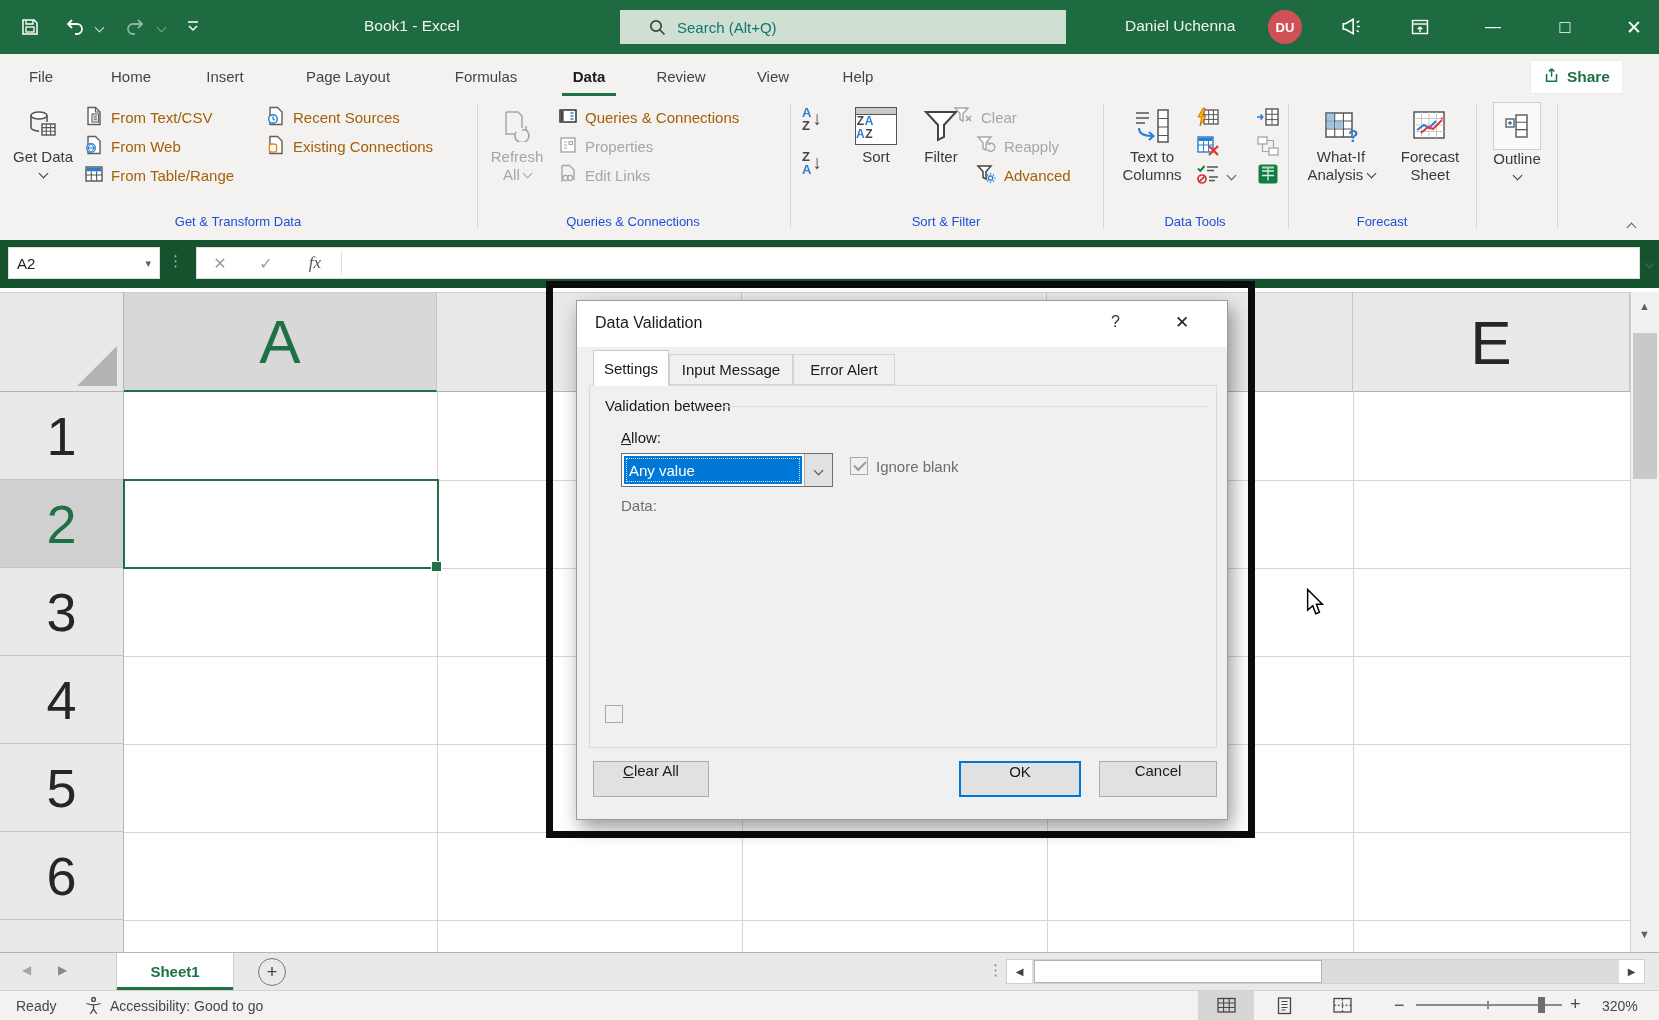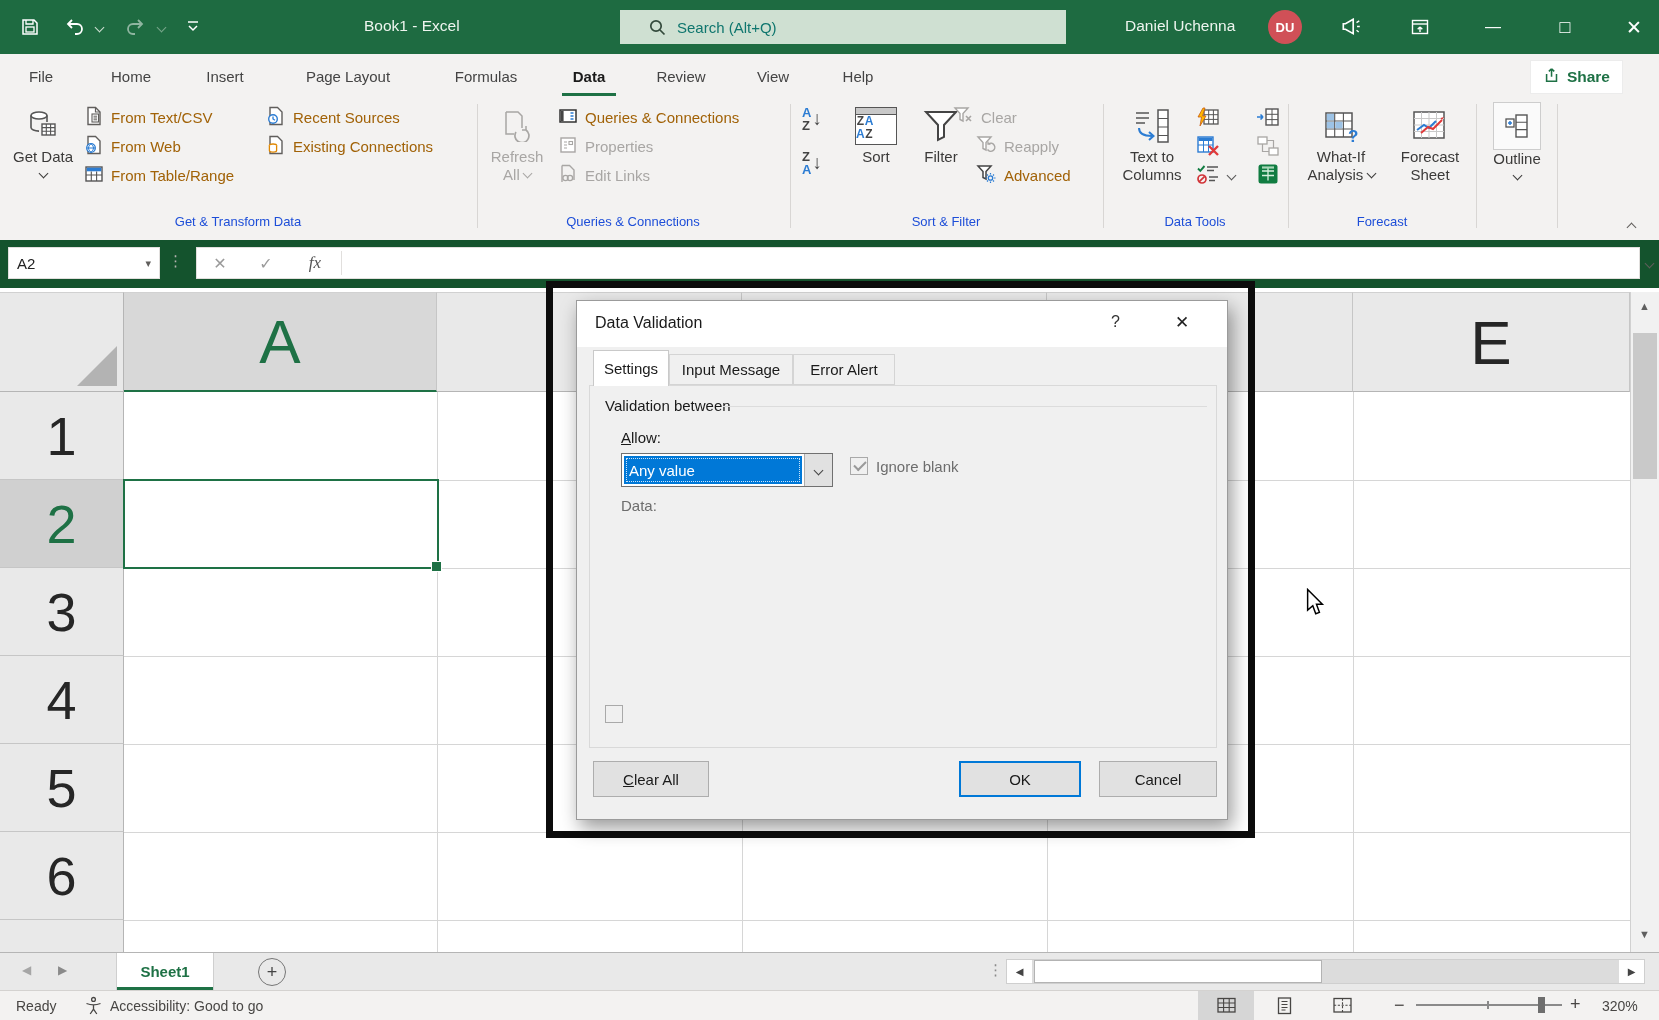--- a/index.html
+++ b/index.html
@@ -93,7 +93,7 @@
             border-bottom:2px solid #9a9a9a;transform:rotate(-45deg)}
   .gray{color:#6d6d6d}
   .dbtn{position:absolute;height:36px;background:#e1e1e1;border:1px solid #adadad;box-sizing:border-box;
-        display:flex;align-items:center;justify-content:center;font-size:15px;color:#1a1a1a}
+        display:flex;justify-content:center;font-size:15px;color:#1a1a1a}
   .dbtn.default{border:2px solid #0078d7}
   .u{text-decoration:underline}
 </style>

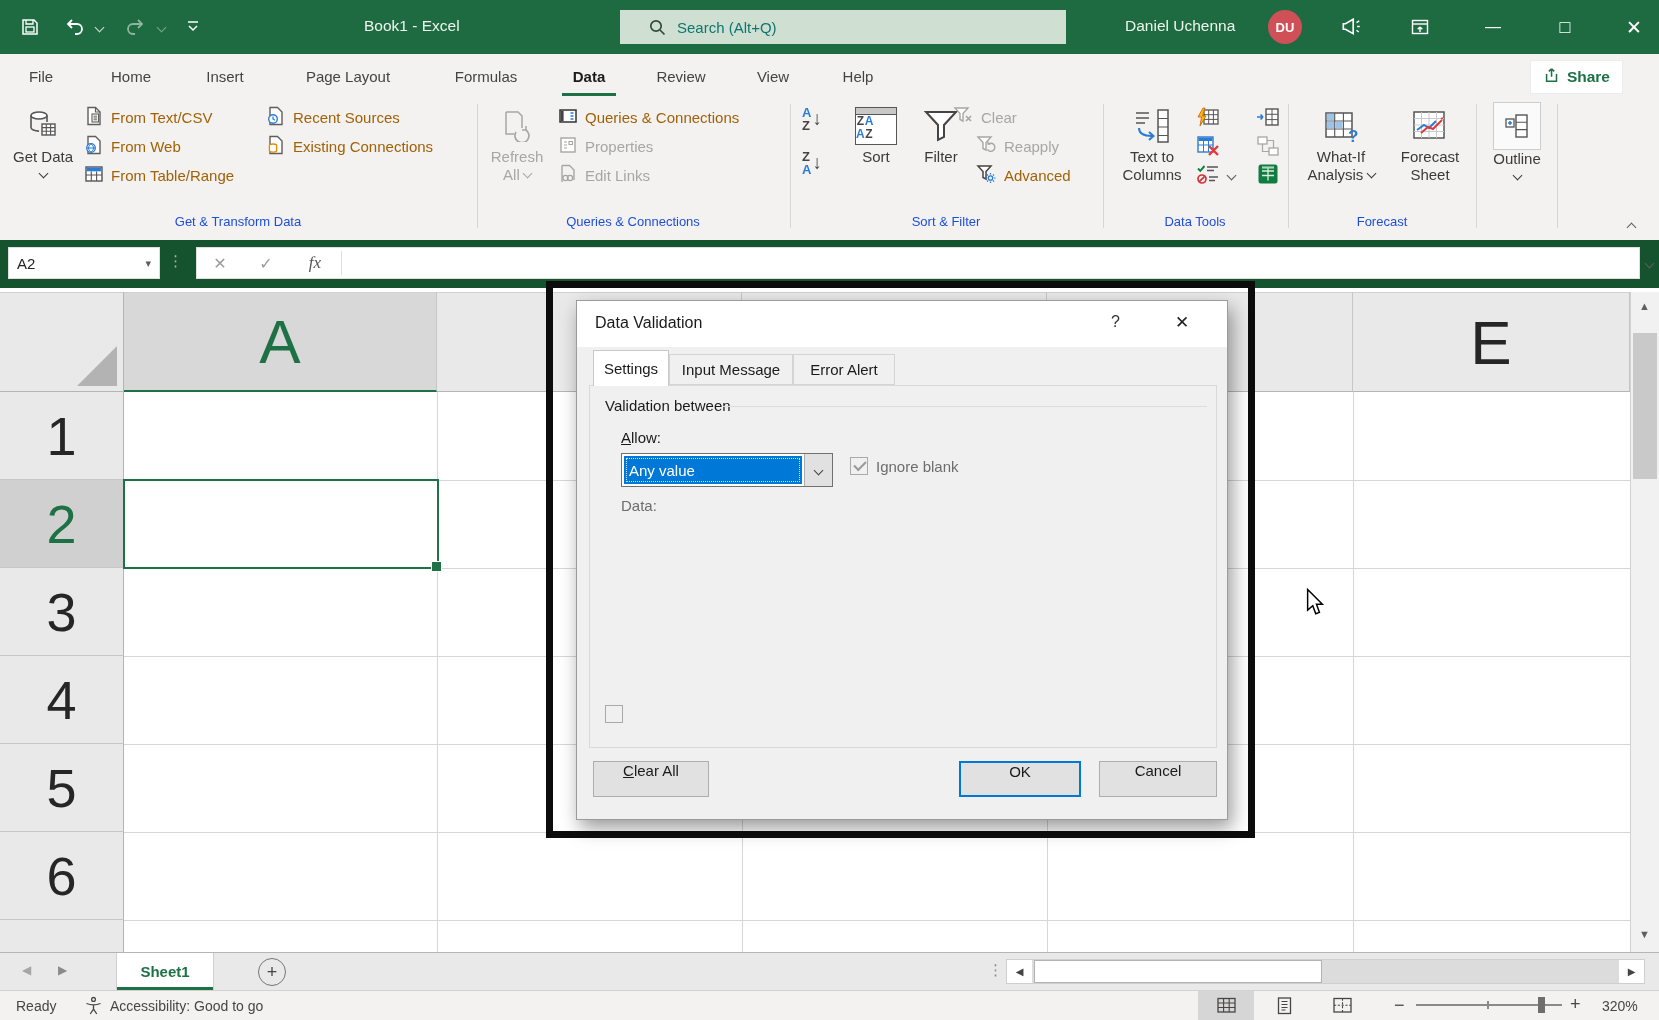--- a/index.html
+++ b/index.html
@@ -64,7 +64,7 @@
 
   
   #tabsrow{left:0;top:952px;width:1659px;height:38px;background:#e9e9e9;border-top:1px solid #b5b5b5;box-sizing:border-box}
-  #sheettab{position:absolute;left:116px;top:0;width:98px;height:37px;background:#fff;
+  #sheettab{position:absolute;left:116px;top:0;width:118px;height:37px;background:#fff;
             border-left:1px solid #cfcfcf;border-right:1px solid #cfcfcf;box-sizing:border-box;
             display:flex;align-items:center;justify-content:center;color:#1e7145;font-weight:bold;font-size:15px}
   #sheettab:after{content:"";position:absolute;left:0;right:0;bottom:0;height:3px;background:#1e7145}

